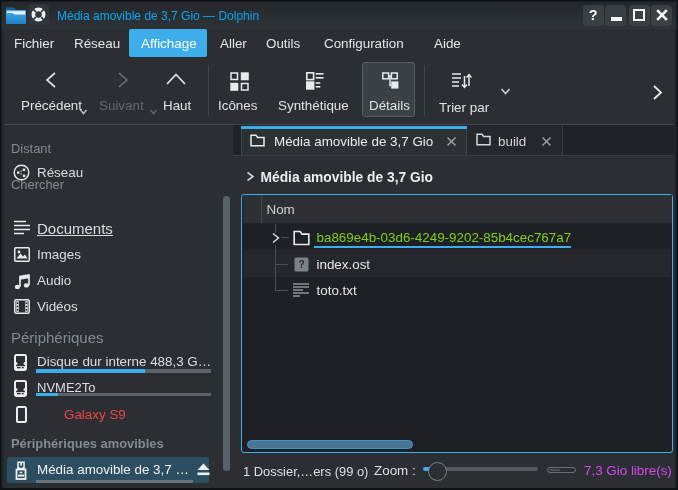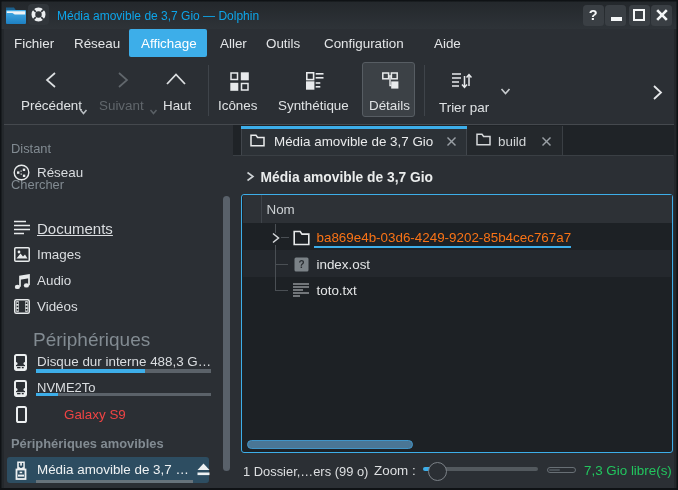--- a/index.html
+++ b/index.html
@@ -313,7 +313,7 @@
 <svg class="abs" style="left:292.5px;top:229.5px;" width="17" height="16" viewBox="0 0 17 16">
   <path d="M1.2,14.5 V1.5 h6 l1.8,2.6 h6.8 v10.4 z" fill="none" stroke="#e7e9ea" stroke-width="1.6"></path>
 </svg>
-<div class="abs" style="left:316.5px;top:230px;font-size:13.4px;color:#f97316;">ba869e4b-03d6-4249-9202-85b4cec767a7</div>
+<div class="abs" style="left:316.5px;top:230px;font-size:13.4px;color:#84cc16;">ba869e4b-03d6-4249-9202-85b4cec767a7</div>
 <div class="abs" style="left:313.5px;top:246.3px;width:257px;height:1.6px;background:#3daee9;"></div>
 
 <svg class="abs" style="left:293.5px;top:257px;" width="15" height="15" viewBox="0 0 15 15">

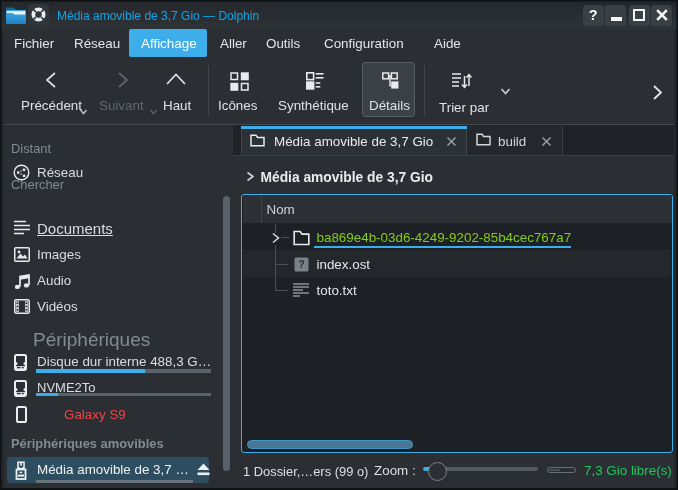--- a/index.html
+++ b/index.html
@@ -156,7 +156,7 @@
 <div class="abs" style="left:37px;top:246.5px;font-size:13.4px;color:#dadde0;">Images</div>
 <div class="abs" style="left:37px;top:273px;font-size:13.4px;color:#dadde0;">Audio</div>
 <div class="abs" style="left:37px;top:299px;font-size:13.4px;color:#dadde0;">Vidéos</div>
-<div class="abs" style="left:11px;top:328.5px;font-size:19px;color:#828b92;margin-left:22px;">Périphériques</div>
+<div class="abs" style="left:11px;top:328.5px;font-size:15px;color:#828b92;">Périphériques</div>
 <div class="abs" style="left:37px;top:353.5px;font-size:13.4px;color:#dadde0;">Disque dur interne 488,3 G…</div>
 <div class="abs" style="left:36px;top:369px;width:175px;height:3.5px;background:#5b6269;"></div>
 <div class="abs" style="left:36px;top:369px;width:109px;height:3.5px;background:#3daee9;"></div>

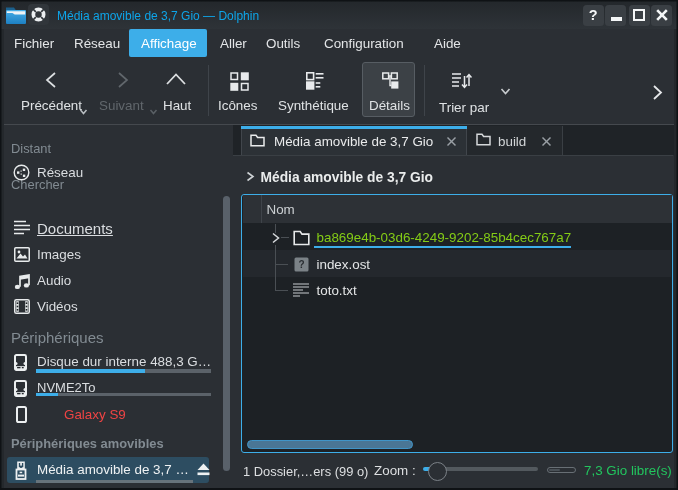--- a/index.html
+++ b/index.html
@@ -342,6 +342,6 @@
 <div class="abs" style="left:427.5px;top:461.5px;width:19px;height:19px;background:#2b2f34;border:1.5px solid #7b8187;border-radius:50%;"></div>
 <div class="abs" style="left:547px;top:466.5px;width:28.5px;height:6.5px;border:1px solid #686f75;border-radius:3.5px;"></div>
 <div class="abs" style="left:549px;top:468.5px;width:11px;height:2.5px;background:#4a5157;border-radius:1px;"></div>
-<div class="abs" style="left:584px;top:463px;font-size:13.4px;color:#22c55e;">7,3 Gio libre(s)</div>
+<div class="abs" style="left:584px;top:463px;font-size:13.4px;color:#d946ef;">7,3 Gio libre(s)</div>
 
 </body></html>

